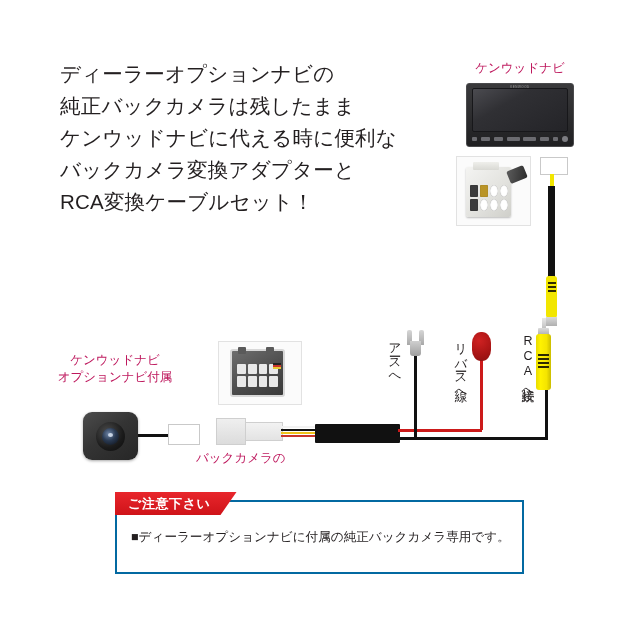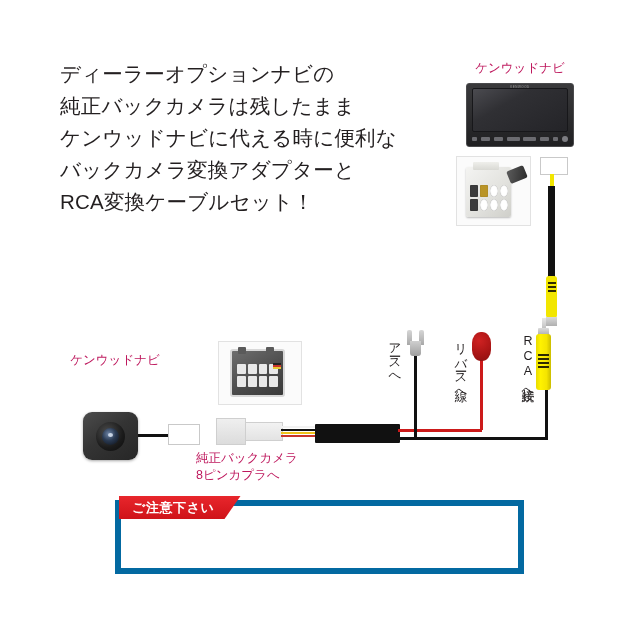--- a/index.html
+++ b/index.html
@@ -514,6 +514,7 @@
   <div class="rca-tip-gray" style="left:546px; top:317px;"></div>
 
   <div class="plain-label" style="left:45px; top:352px; width:140px;">ケンウッドナビ</div>
+  <div class="plain-label" style="left:45px; top:369px; width:140px;">オプションナビ付属</div>
 
   <div class="camera">
     <div class="cam-lens-outer">

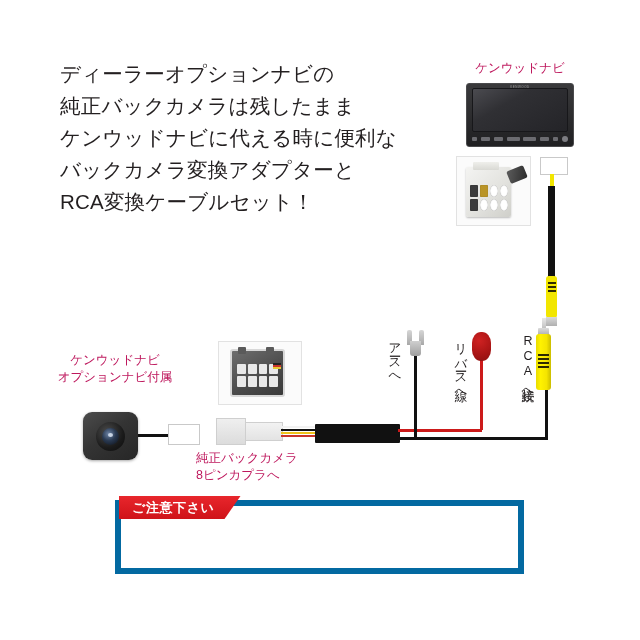--- a/index.html
+++ b/index.html
@@ -596,7 +596,7 @@
   <div class="vlabel" style="left:452px; top:334px;">リバース線へ</div>
   <div class="vlabel" style="left:519px; top:334px;">RCA接続へ</div>
 
-  <div class="plain-label" style="left:196px; top:450px; width:110px; text-align:left;">純正バックカメラ</div>
+  <div class="plain-label" style="left:196px; top:450px; width:110px; text-align:left;">バックカメラの</div>
   <div class="plain-label" style="left:196px; top:467px; width:110px; text-align:left;">8ピンカプラへ</div>
 
 

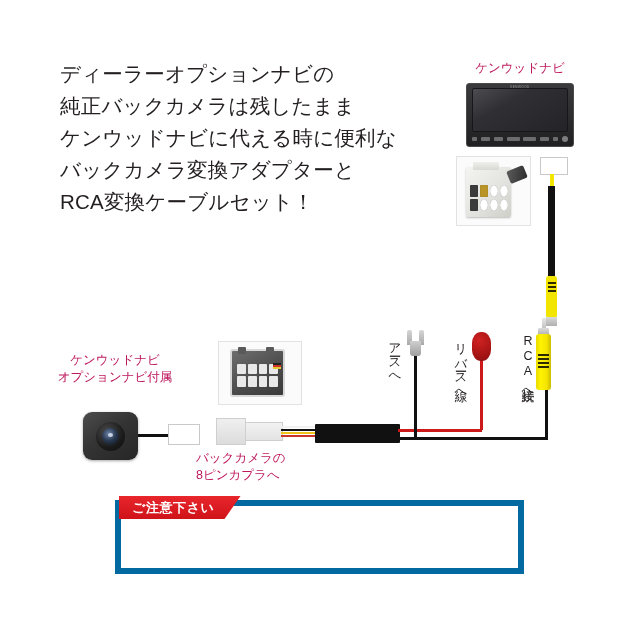--- a/index.html
+++ b/index.html
@@ -597,7 +597,6 @@
   <div class="vlabel" style="left:519px; top:334px;">RCA接続へ</div>
 
   <div class="plain-label" style="left:196px; top:450px; width:110px; text-align:left;">バックカメラの</div>
-  <div class="plain-label" style="left:196px; top:467px; width:110px; text-align:left;">8ピンカプラへ</div>
 
 
   <div class="warning-box">

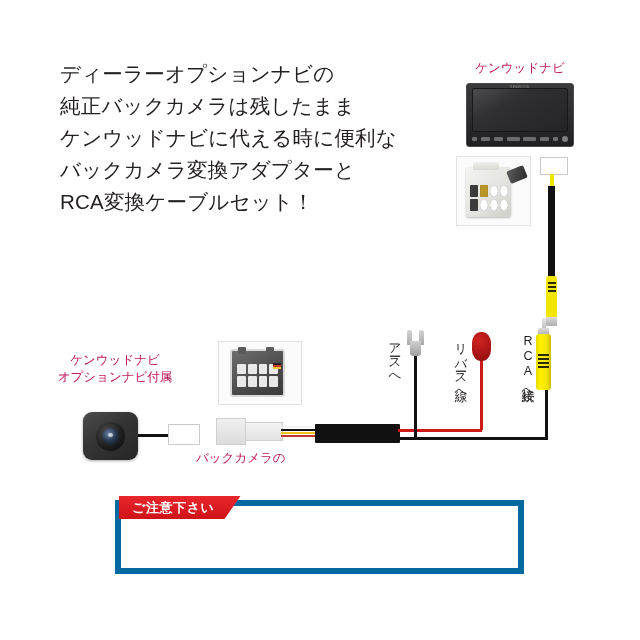--- a/index.html
+++ b/index.html
@@ -418,7 +418,7 @@
     top: 500px;
     width: 409px;
     height: 74px;
-    border: 6px solid #0369a1;
+    border: 2px solid #0369a1;
     background: #ffffff;
     box-sizing: border-box;
   }

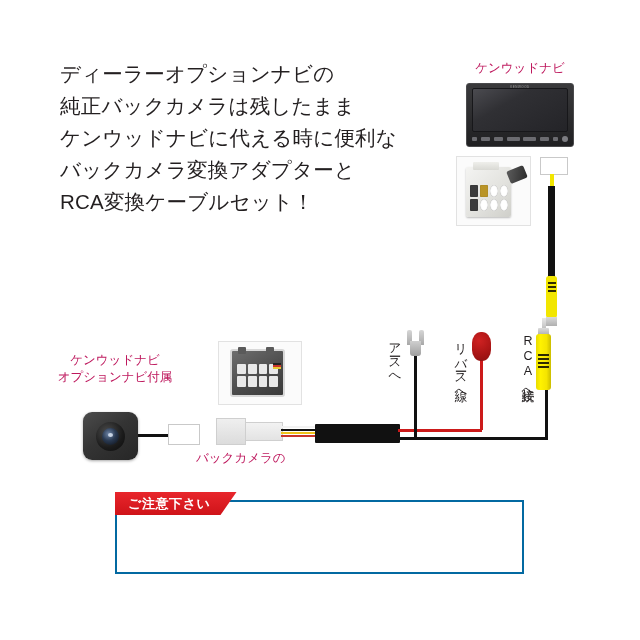--- a/index.html
+++ b/index.html
@@ -602,6 +602,7 @@
   <div class="warning-box">
     <div class="warning-banner">ご注意下さい</div>
     <div class="warning-lines">
+      <div>■ディーラーオプションナビに付属の純正バックカメラ専用です。</div>
     </div>
   </div>
 

